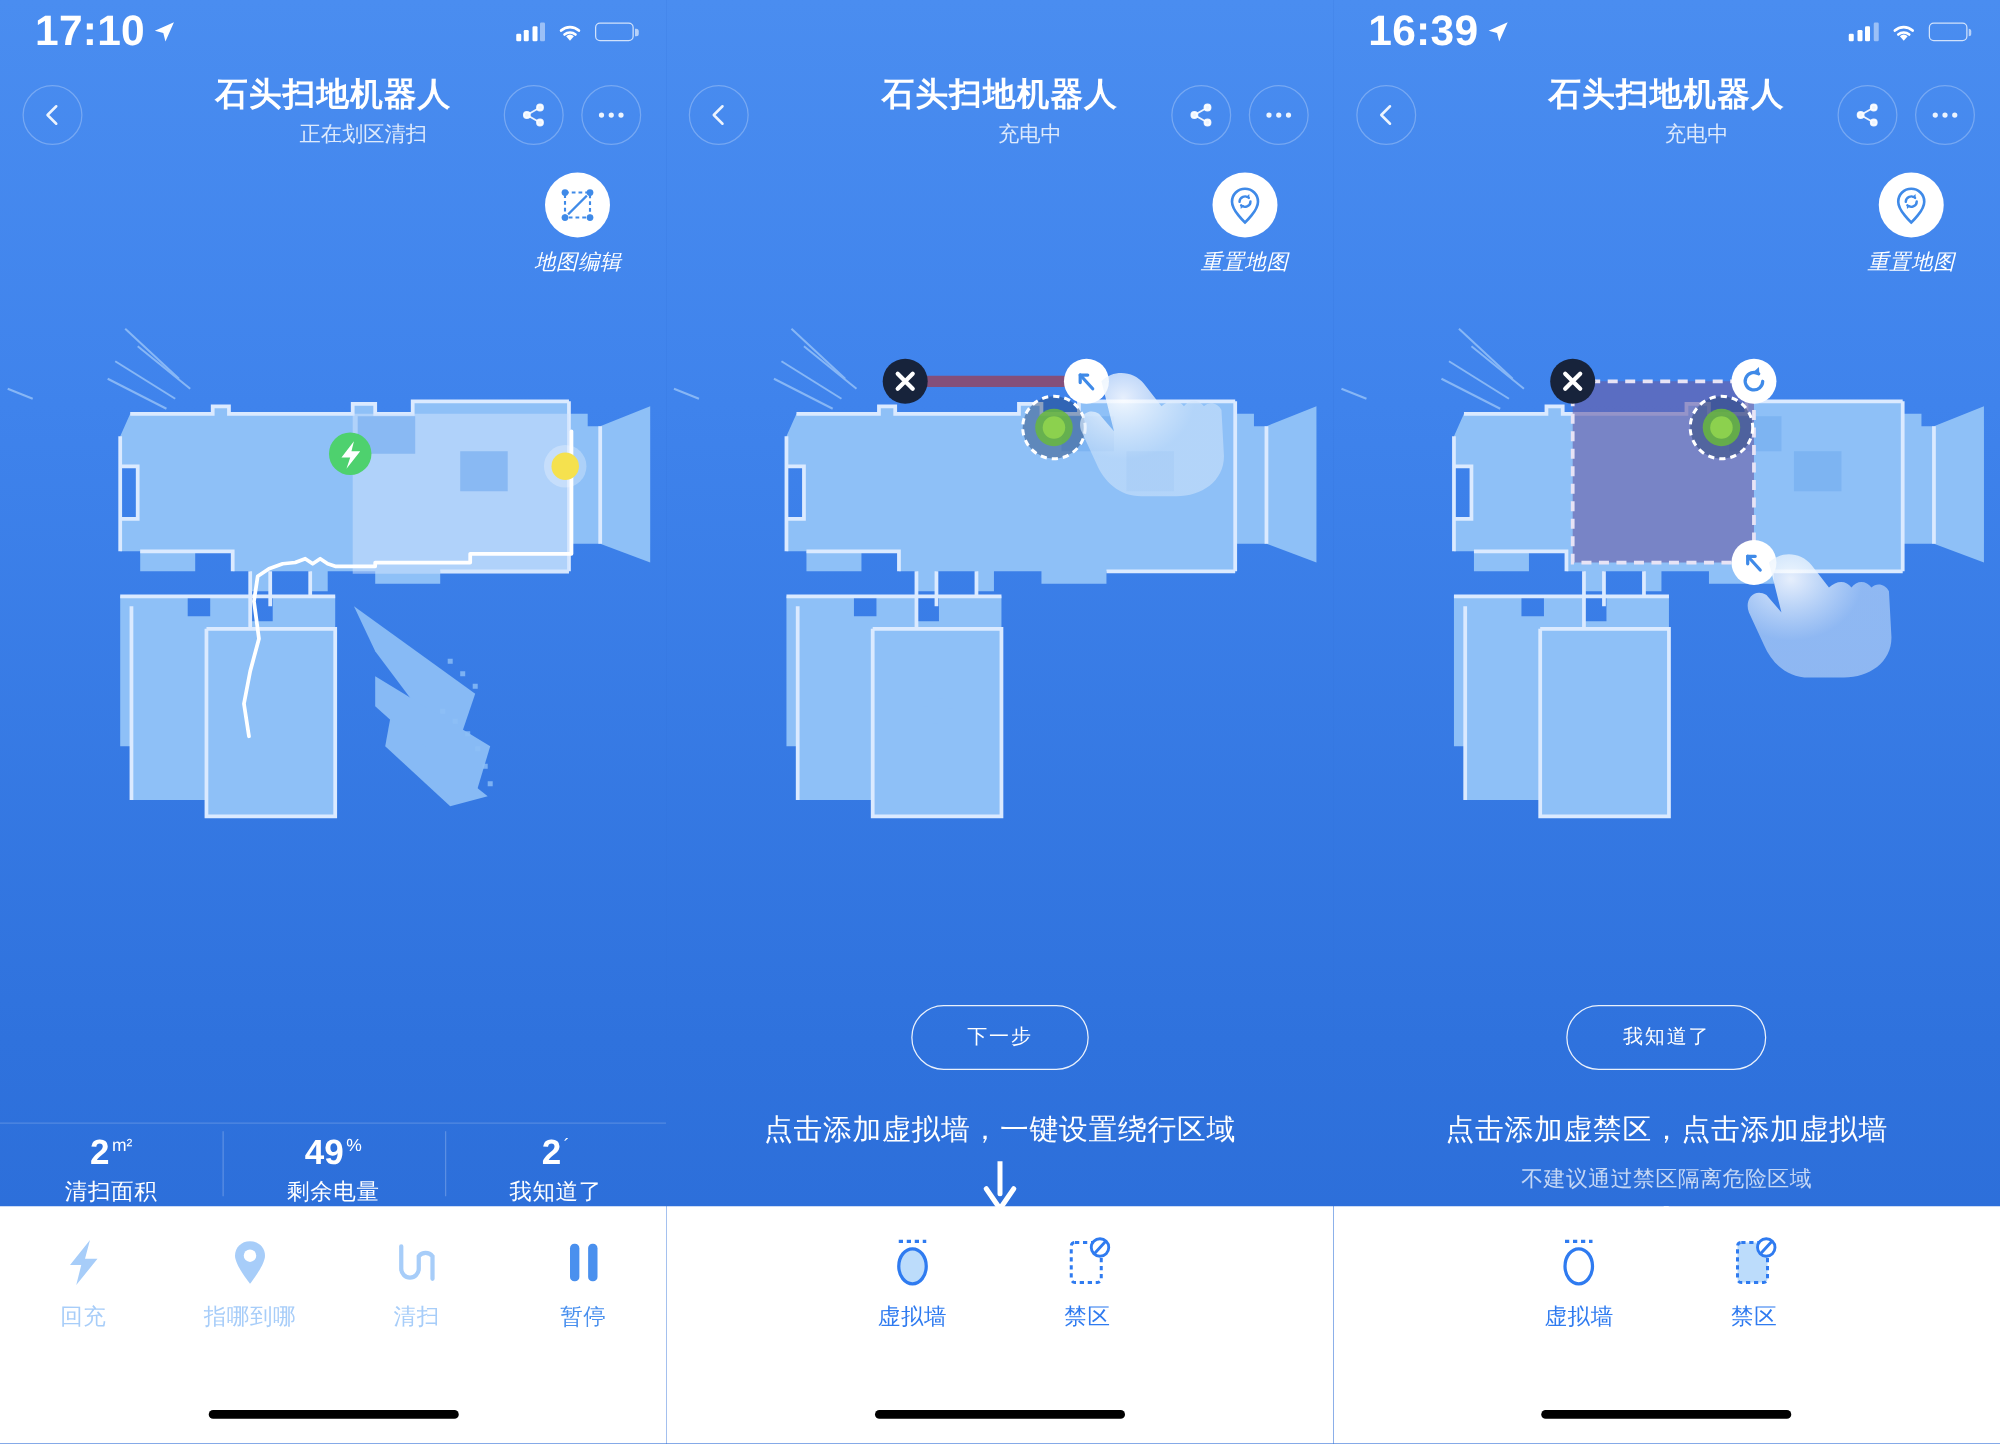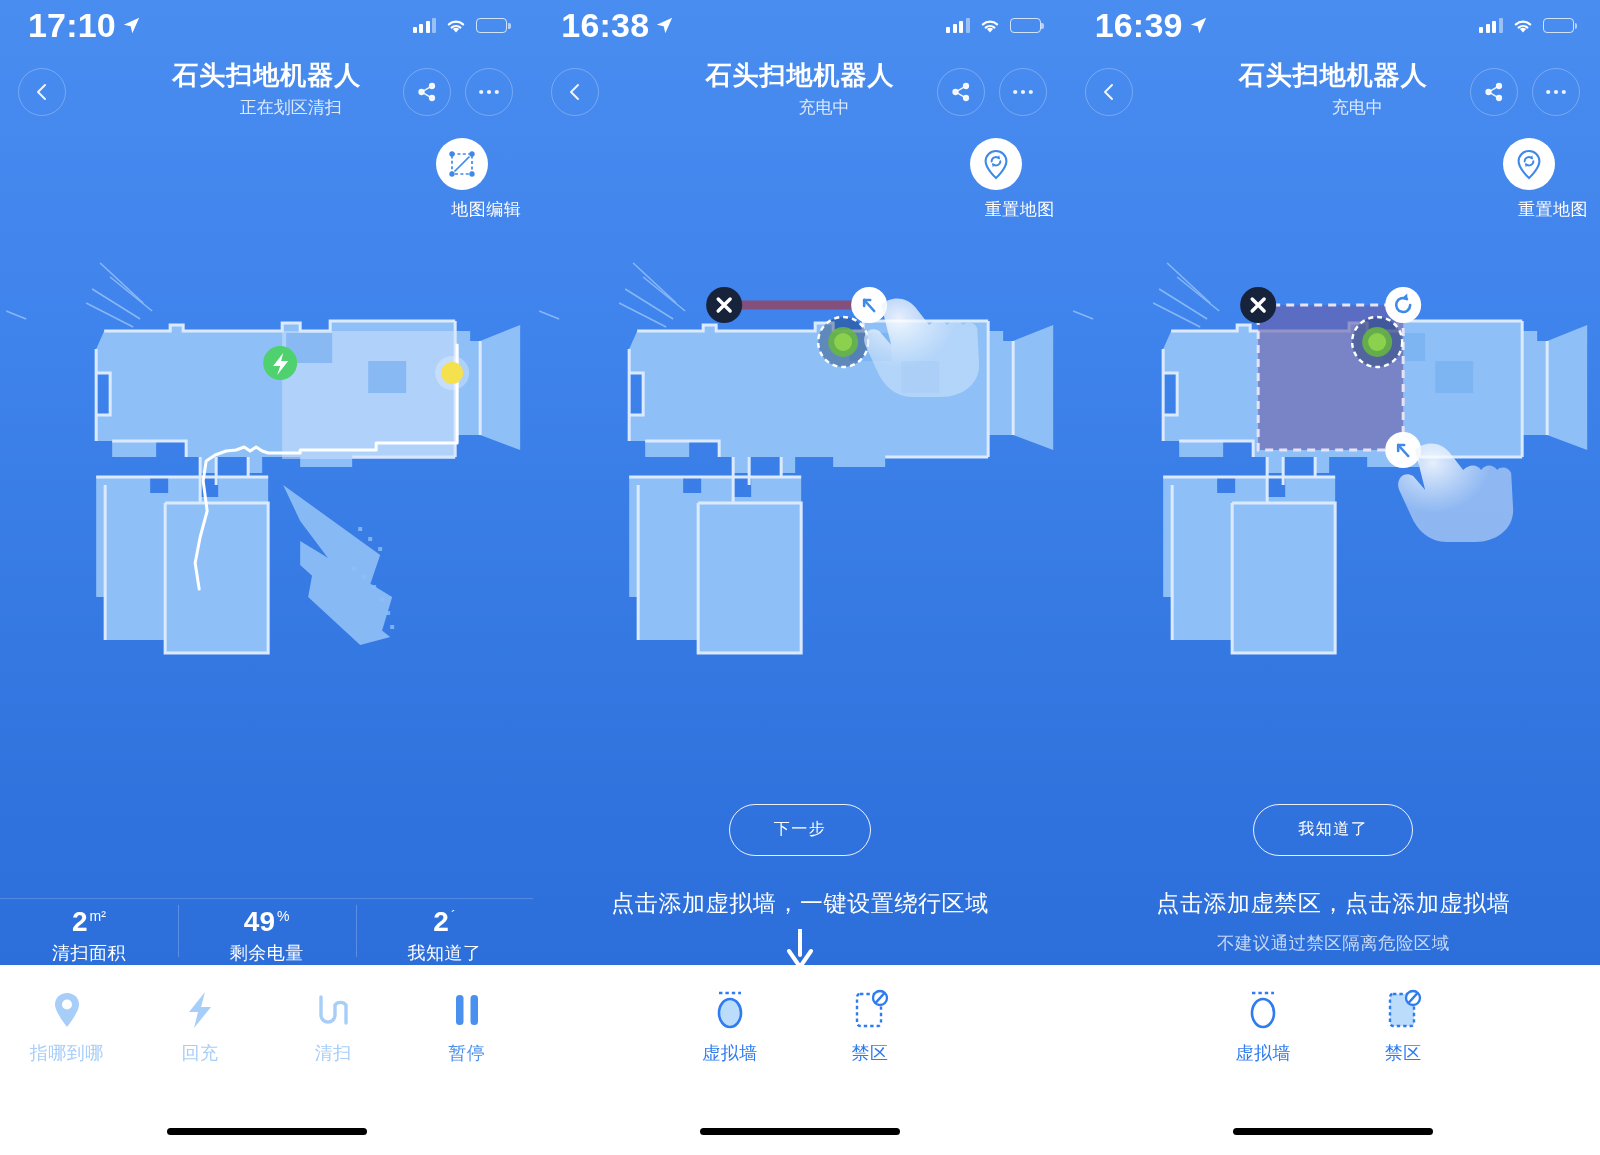--- a/index.html
+++ b/index.html
@@ -371,28 +371,6 @@
 
   <div class="screen">
 
-    <div class="statusbar">
-      <div class="sb-left">
-        <span class="sb-time">16:38</span>
-        <svg class="loc-arrow" viewBox="0 0 20 20">
-          <path d="M19 1 L1 9 L9 11 L11 19 Z" fill="#fff"></path>
-        </svg>
-      </div>
-      <div class="sb-right">
-        <span class="sig">
-            <i></i>
-            <i></i>
-            <i></i>
-            <i></i>
-          </span>
-        <svg class="wifi" viewBox="0 0 22 17">
-          <path d="M11 15.6 L7.9 11.9 a5 5 0 0 1 6.2 0 Z" fill="#fff"></path>
-          <path d="M3.9 7.4 a10.5 10.5 0 0 1 14.2 0" stroke="#fff" stroke-width="2.2" fill="none" stroke-linecap="round"></path>
-          <path d="M6.6 10.6 a6.8 6.8 0 0 1 8.8 0" stroke="#fff" stroke-width="2.1" fill="none" stroke-linecap="round"></path>
-        </svg>
-        <span class="batt"><span class="fill" style="width:22%"></span></span>
-      </div>
-    </div>
 
     <div class="navbar">
       <div class="circ-btn btn-back">

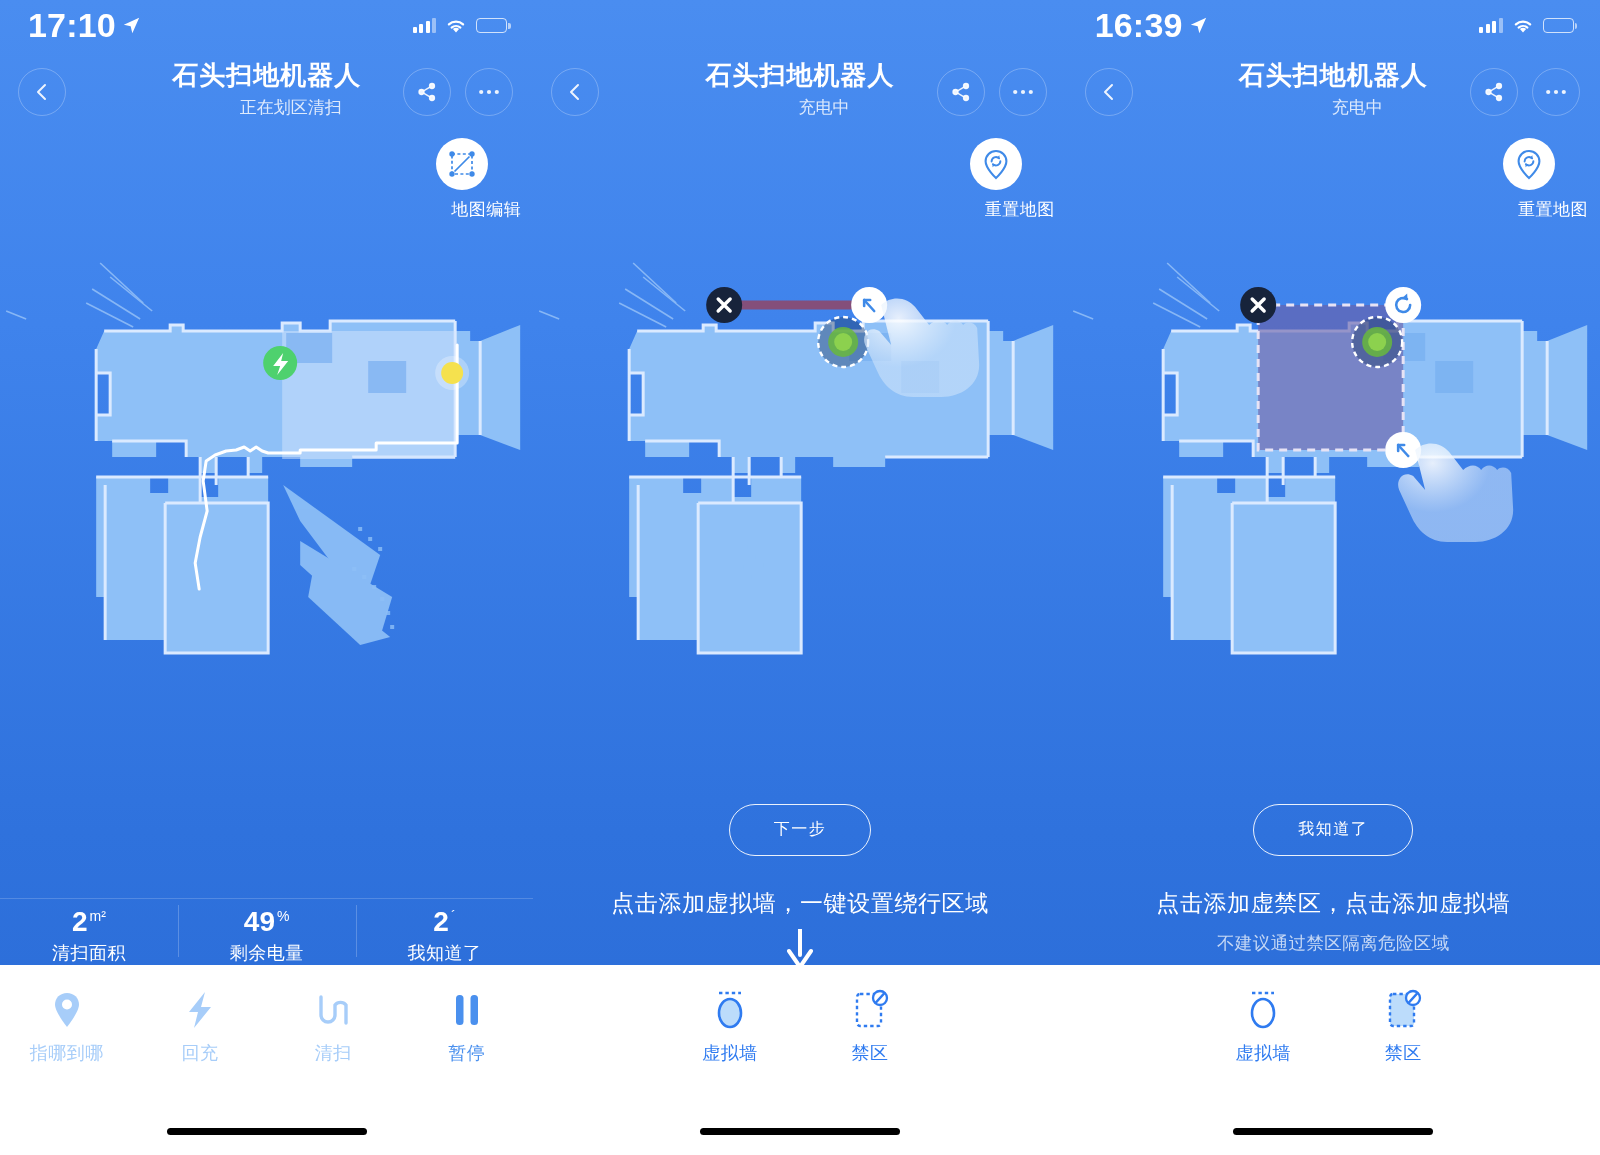--- a/index.html
+++ b/index.html
@@ -75,7 +75,7 @@
   
   .corner-action {
     position: absolute; top: 138px; right: 12px;
-    width: 118px; text-align: right;
+    width: 118px; text-align: center; font-style: italic;
   }
   .corner-circle {
     width: 52px; height: 52px; border-radius: 50%;

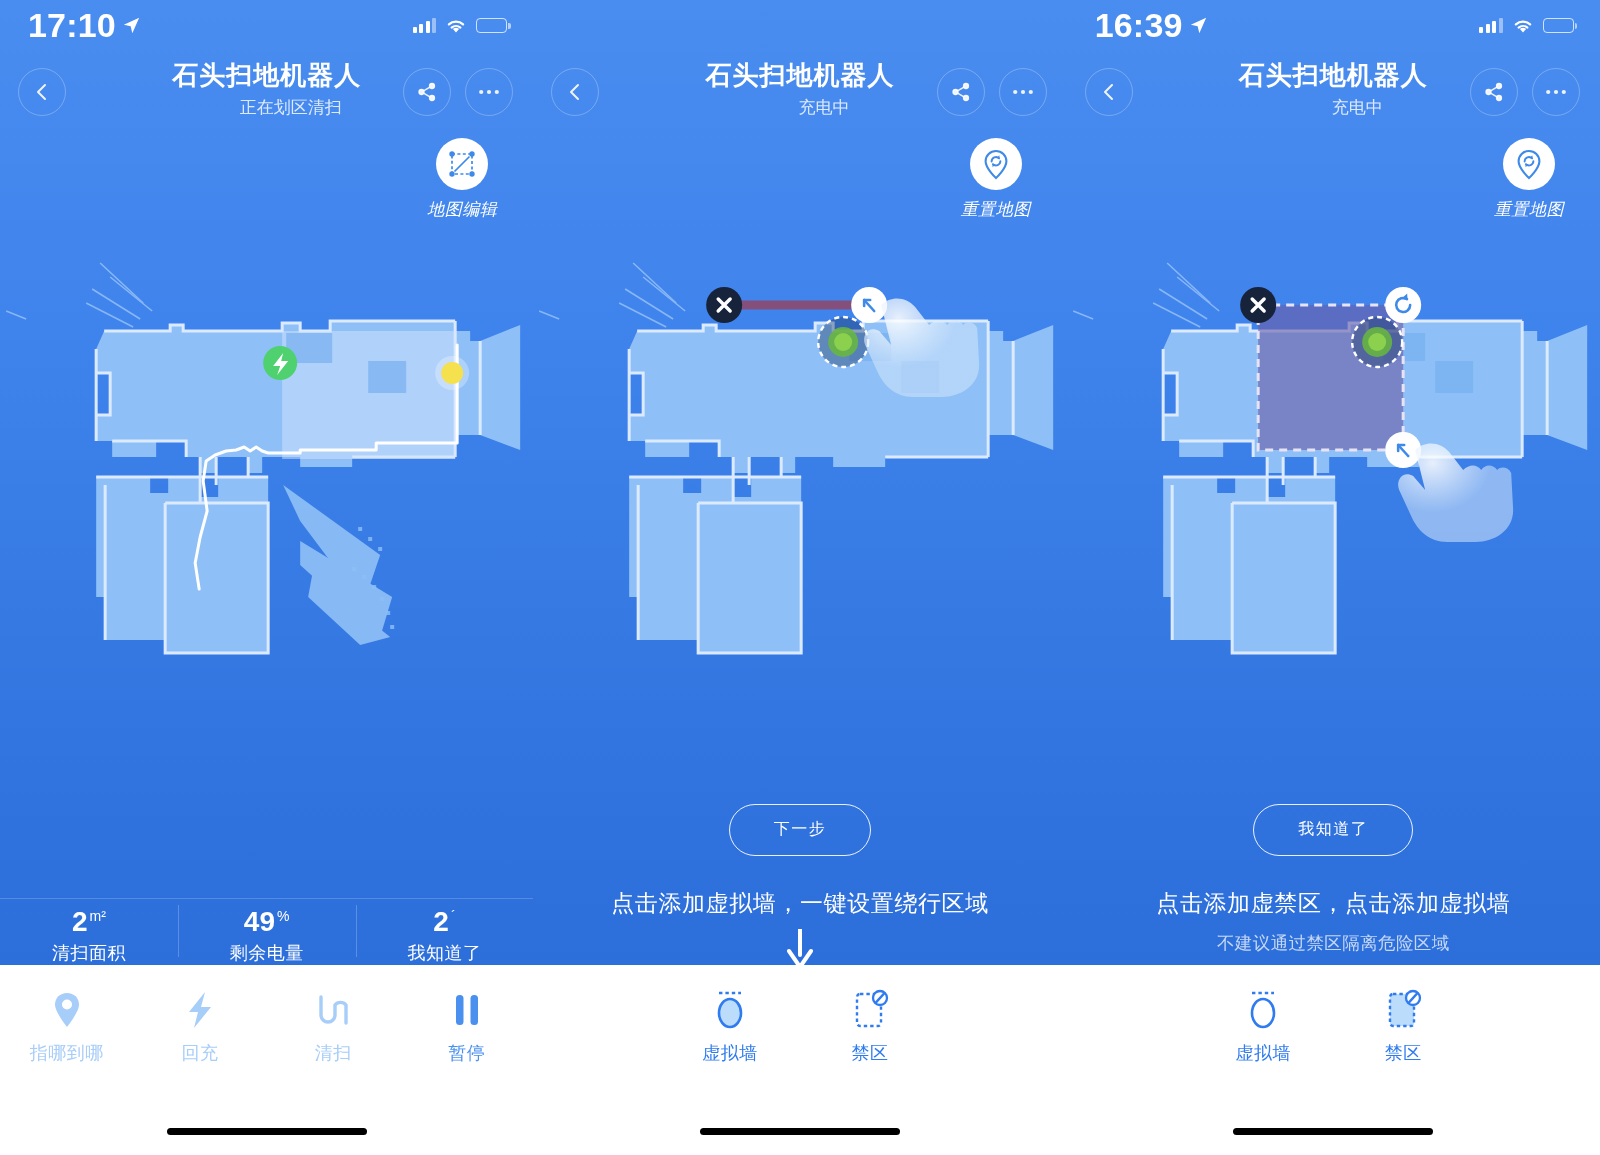--- a/index.html
+++ b/index.html
@@ -333,19 +333,19 @@
         <div class="tool">
           <div class="tool-ico">
             <svg width="30" height="38" viewBox="0 0 30 38">
+              <path d="M20 1 L4 21 L13 21 L9 37 L26 16 L16 16 Z" fill="#a7cdf9"></path>
+            </svg>
+          </div>
+          <div class="tool-lbl" style="color:#a7cdf9">回充</div>
+        </div>
+        <div class="tool">
+          <div class="tool-ico">
+            <svg width="30" height="38" viewBox="0 0 30 38">
               <path d="M15 2 C8 2 3 7 3 13.5 C3 21 15 36 15 36 C15 36 27 21 27 13.5 C27 7 22 2 15 2 Z" fill="#a7cdf9"></path>
               <circle cx="15" cy="13.5" r="5" fill="#ffffff"></circle>
             </svg>
           </div>
           <div class="tool-lbl" style="color:#a7cdf9">指哪到哪</div>
-        </div>
-        <div class="tool">
-          <div class="tool-ico">
-            <svg width="30" height="38" viewBox="0 0 30 38">
-              <path d="M20 1 L4 21 L13 21 L9 37 L26 16 L16 16 Z" fill="#a7cdf9"></path>
-            </svg>
-          </div>
-          <div class="tool-lbl" style="color:#a7cdf9">回充</div>
         </div>
         <div class="tool">
           <div class="tool-ico">

